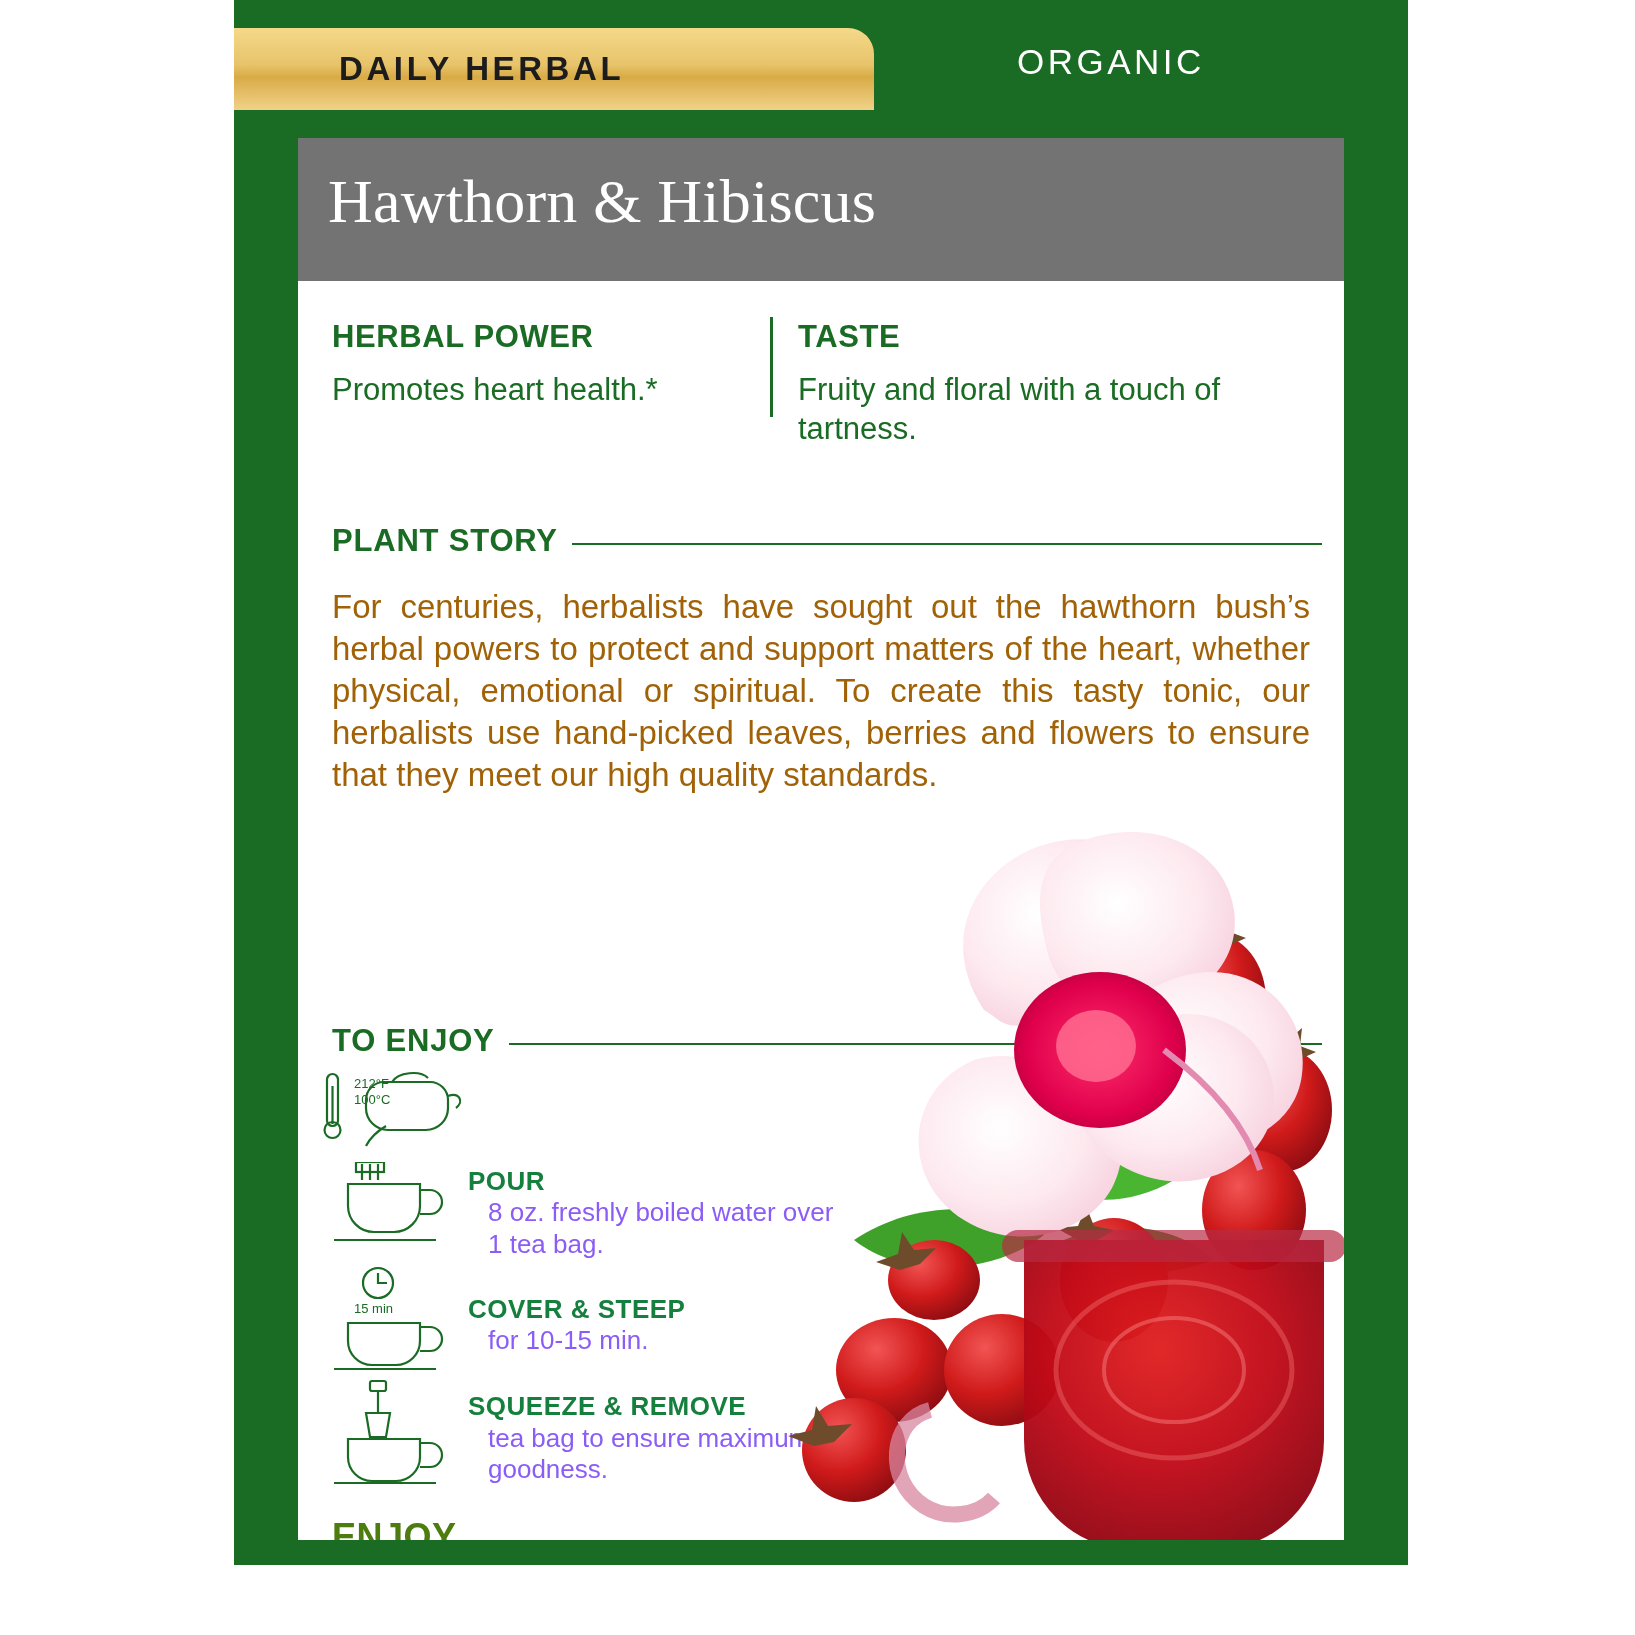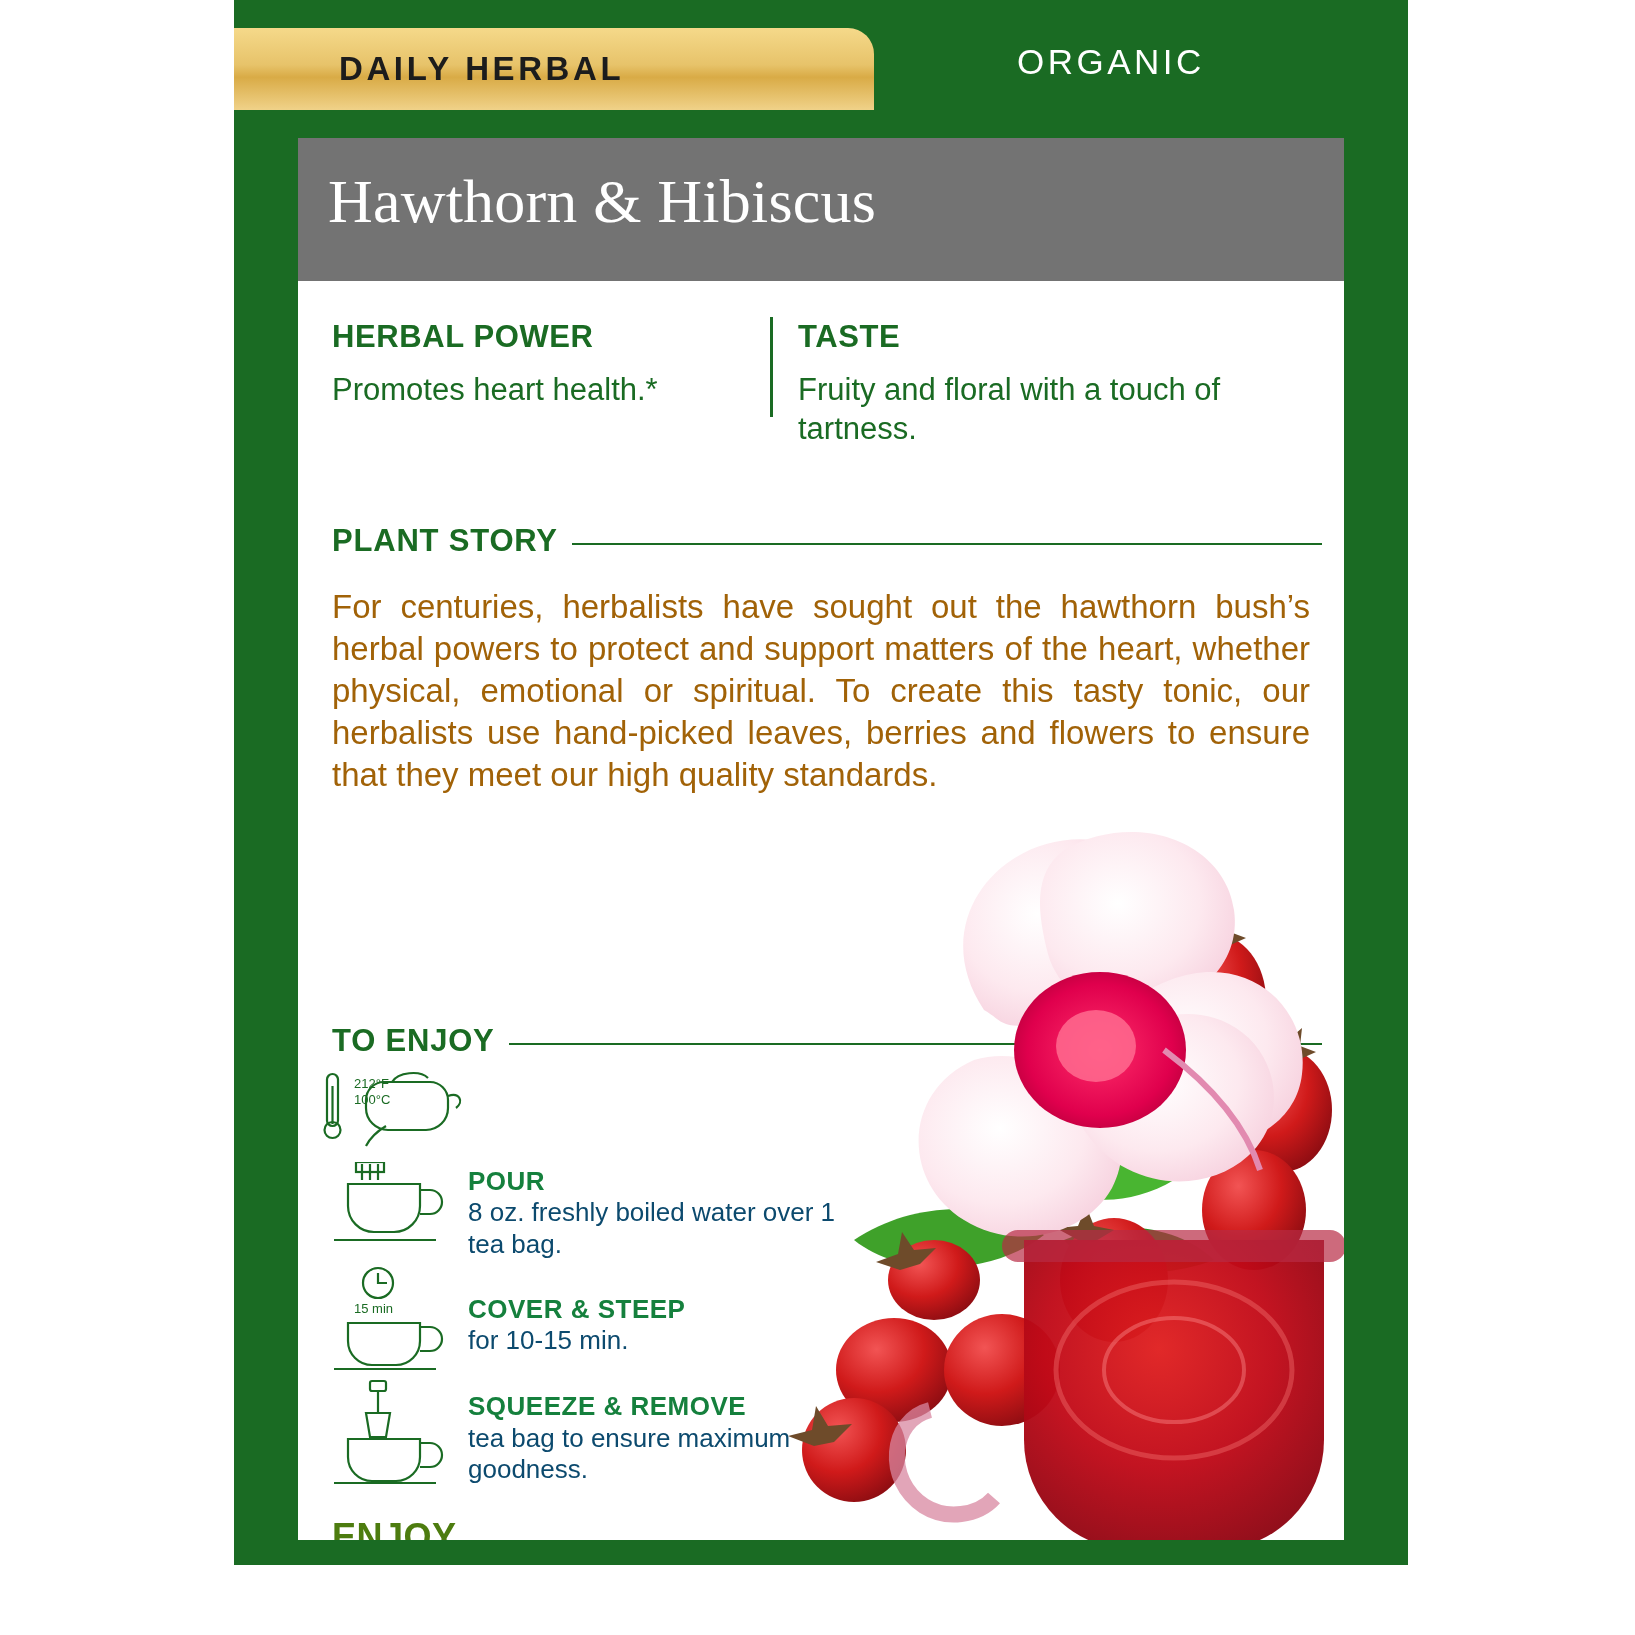--- a/index.html
+++ b/index.html
@@ -207,8 +207,9 @@
   .step-desc {
     font-family: "Liberation Sans", sans-serif;
     font-size: 26px;
-    color: #0c4a6e;
+    color: #8b5cf6;
     line-height: 1.22;
+    margin-left: 20px;
   }
   .enjoy-final {
     position: absolute;

